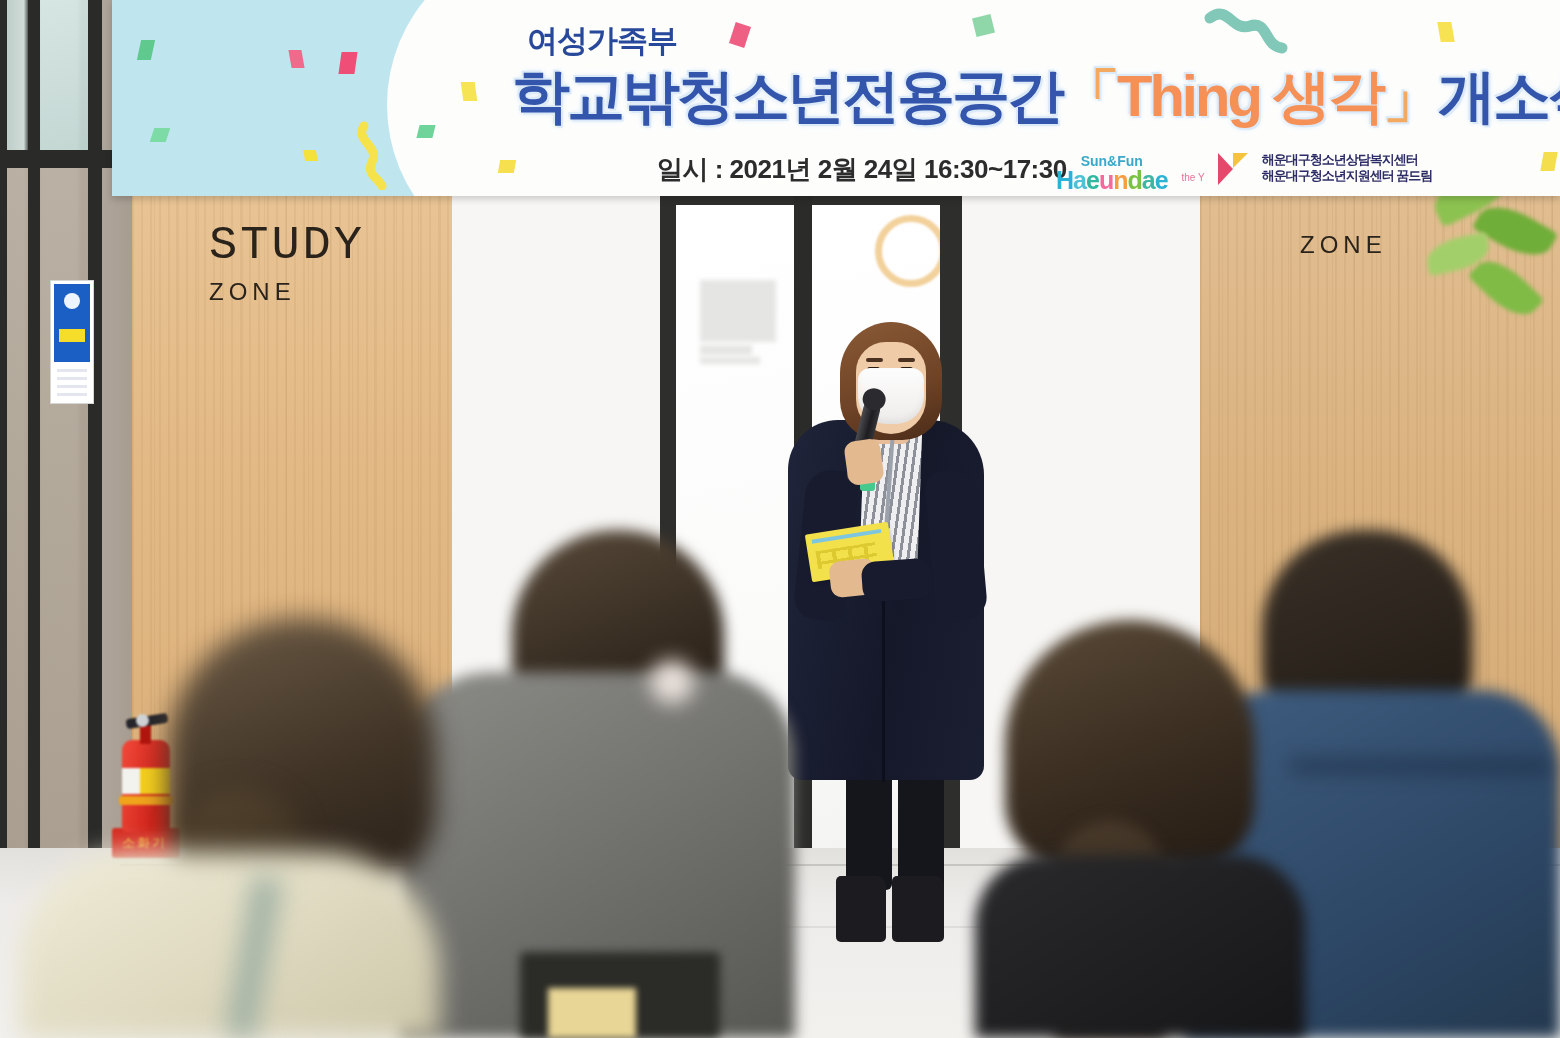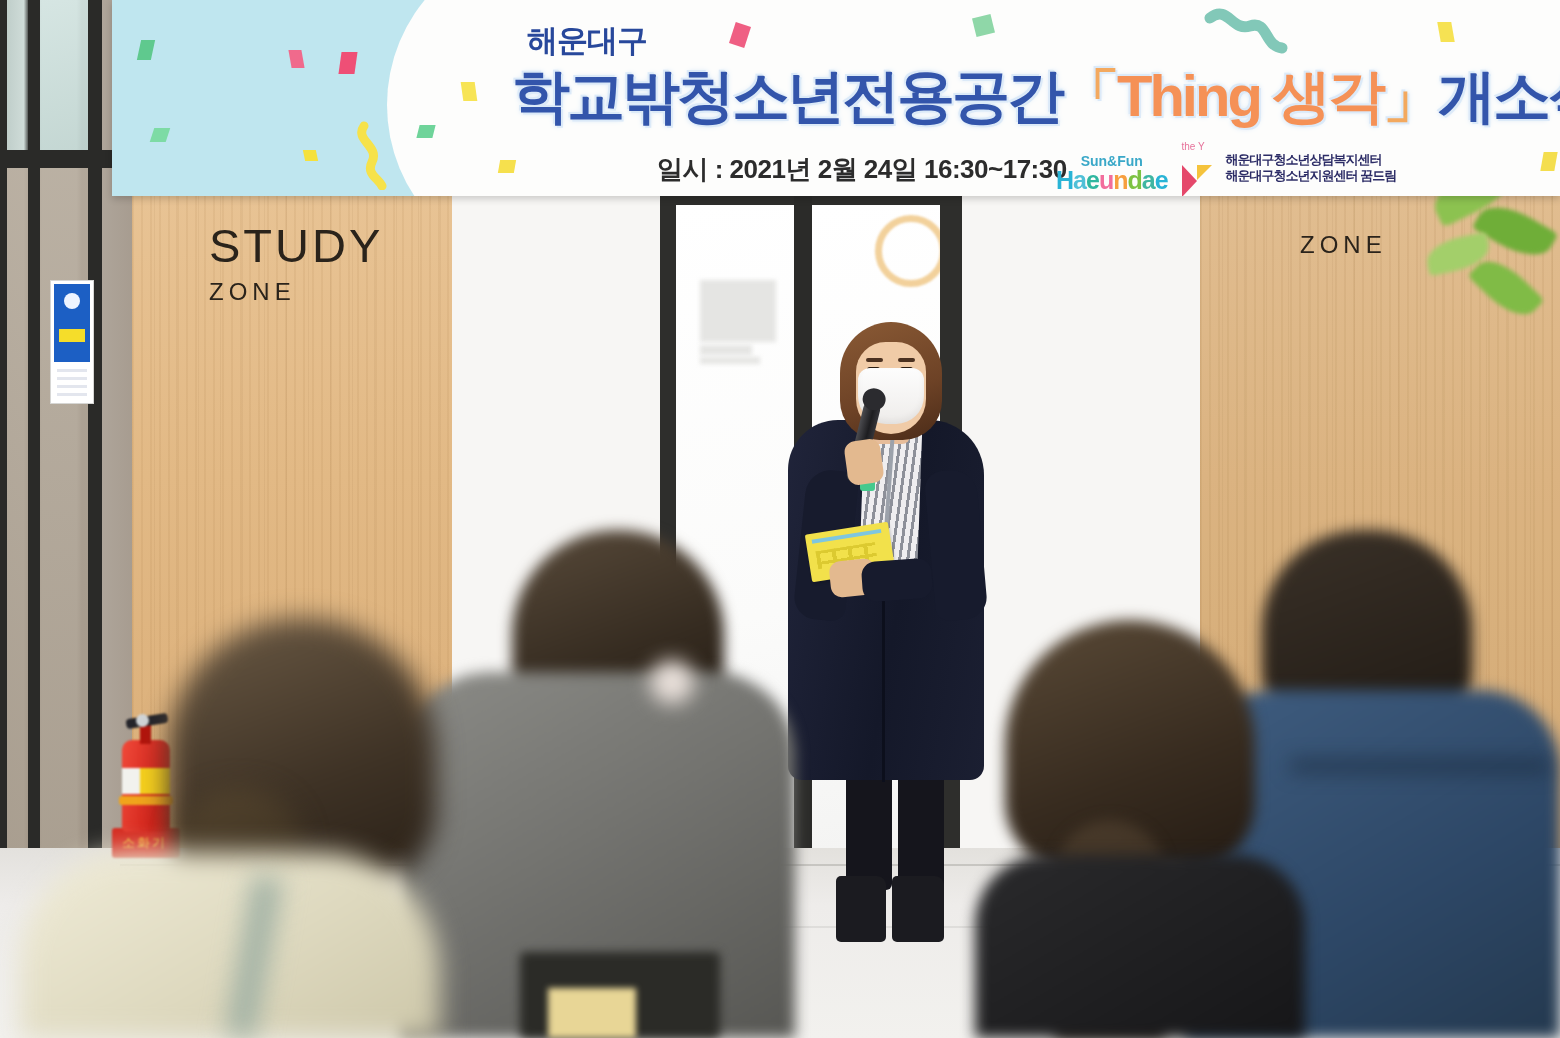--- a/index.html
+++ b/index.html
@@ -236,7 +236,7 @@
         <path d="M8 16 C 26 2, 30 30, 48 24 C 66 18, 62 44, 80 46" fill="none" stroke="#82c8b8" stroke-width="11" stroke-linecap="round" stroke-linejoin="round"></path>
       </svg>
 
-      <div class="btitle-sm">해운대구</div>
+      <div class="btitle-sm">여성가족부</div>
 
       <div class="btitle-lg">
         <span>학교밖청소년전용공간</span><span class="brk">「</span><span class="thing">Thing</span> <span class="thing">생각</span><span class="brk">」</span><span>개소식</span>

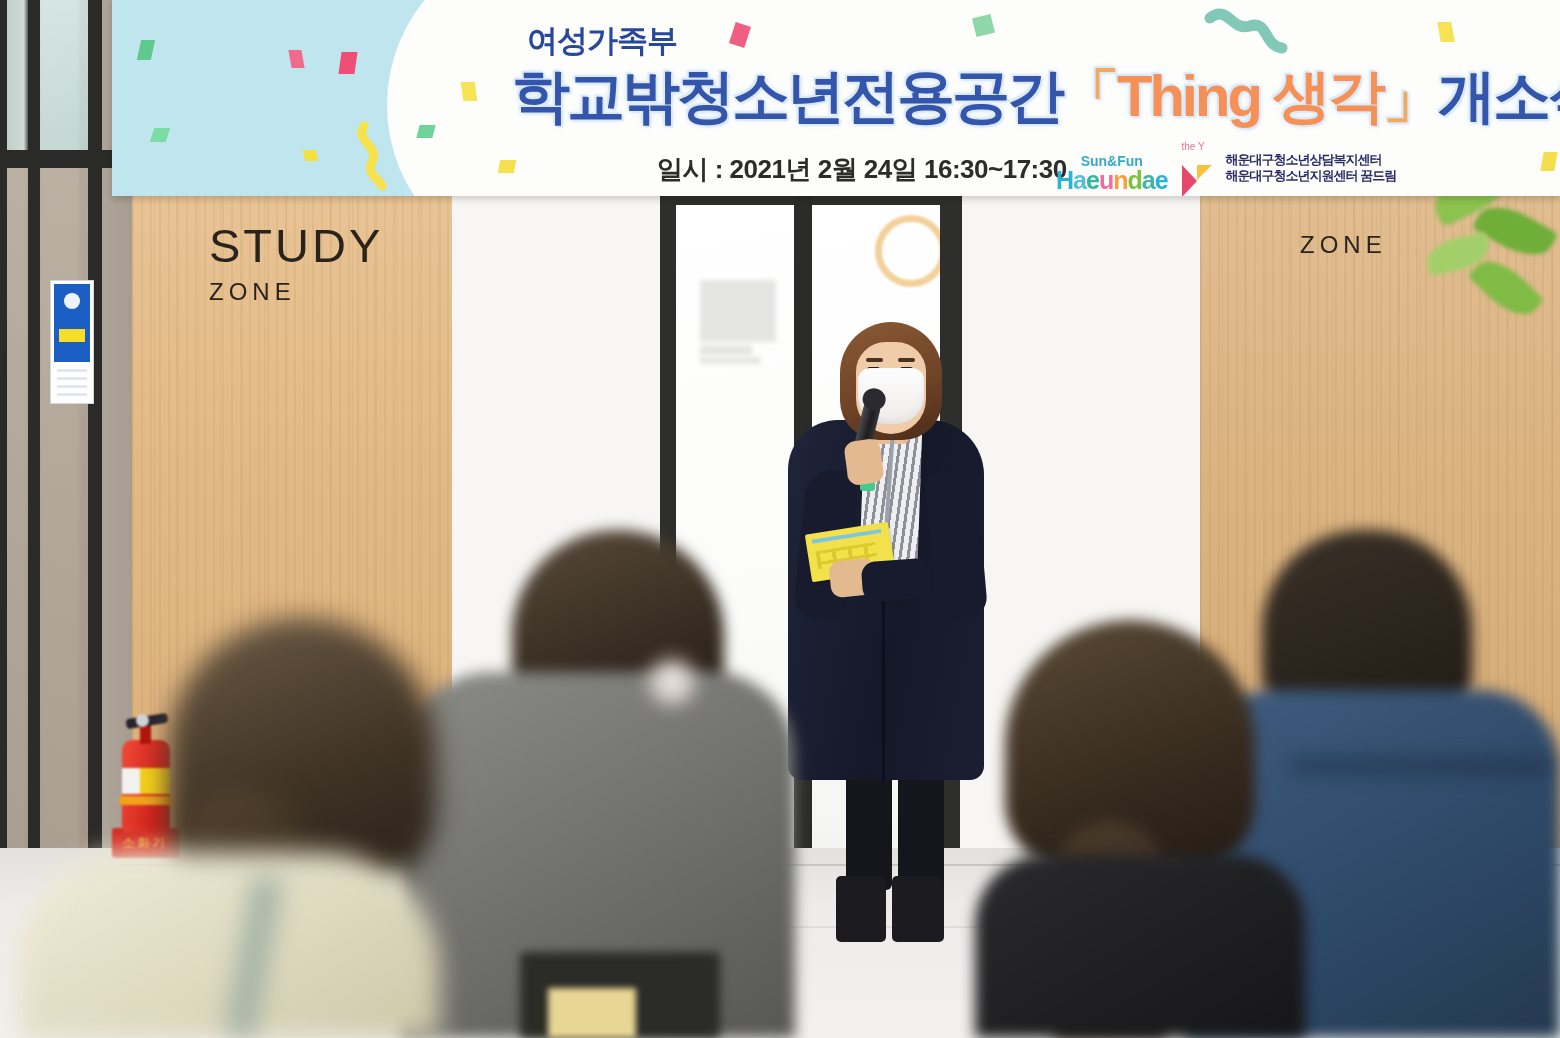--- a/index.html
+++ b/index.html
@@ -75,7 +75,7 @@
   .sunfun{font-size:14px;color:#3aa8c8;font-weight:bold;}
   .hae{font-size:25px;font-weight:bold;letter-spacing:-1px;}
   .hae i{font-style:normal;}
-  .logo-y{display:flex;align-items:flex-start;gap:13px;flex-direction:column;}
+  .logo-y{display:flex;align-items:flex-end;gap:13px;}
   .the{font-size:10px;color:#e6729a;}
   .ymark{width:30px;height:30px;position:relative;}
   .ymark:before{content:"";position:absolute;left:0;top:0;border-left:15px solid #e5486b;

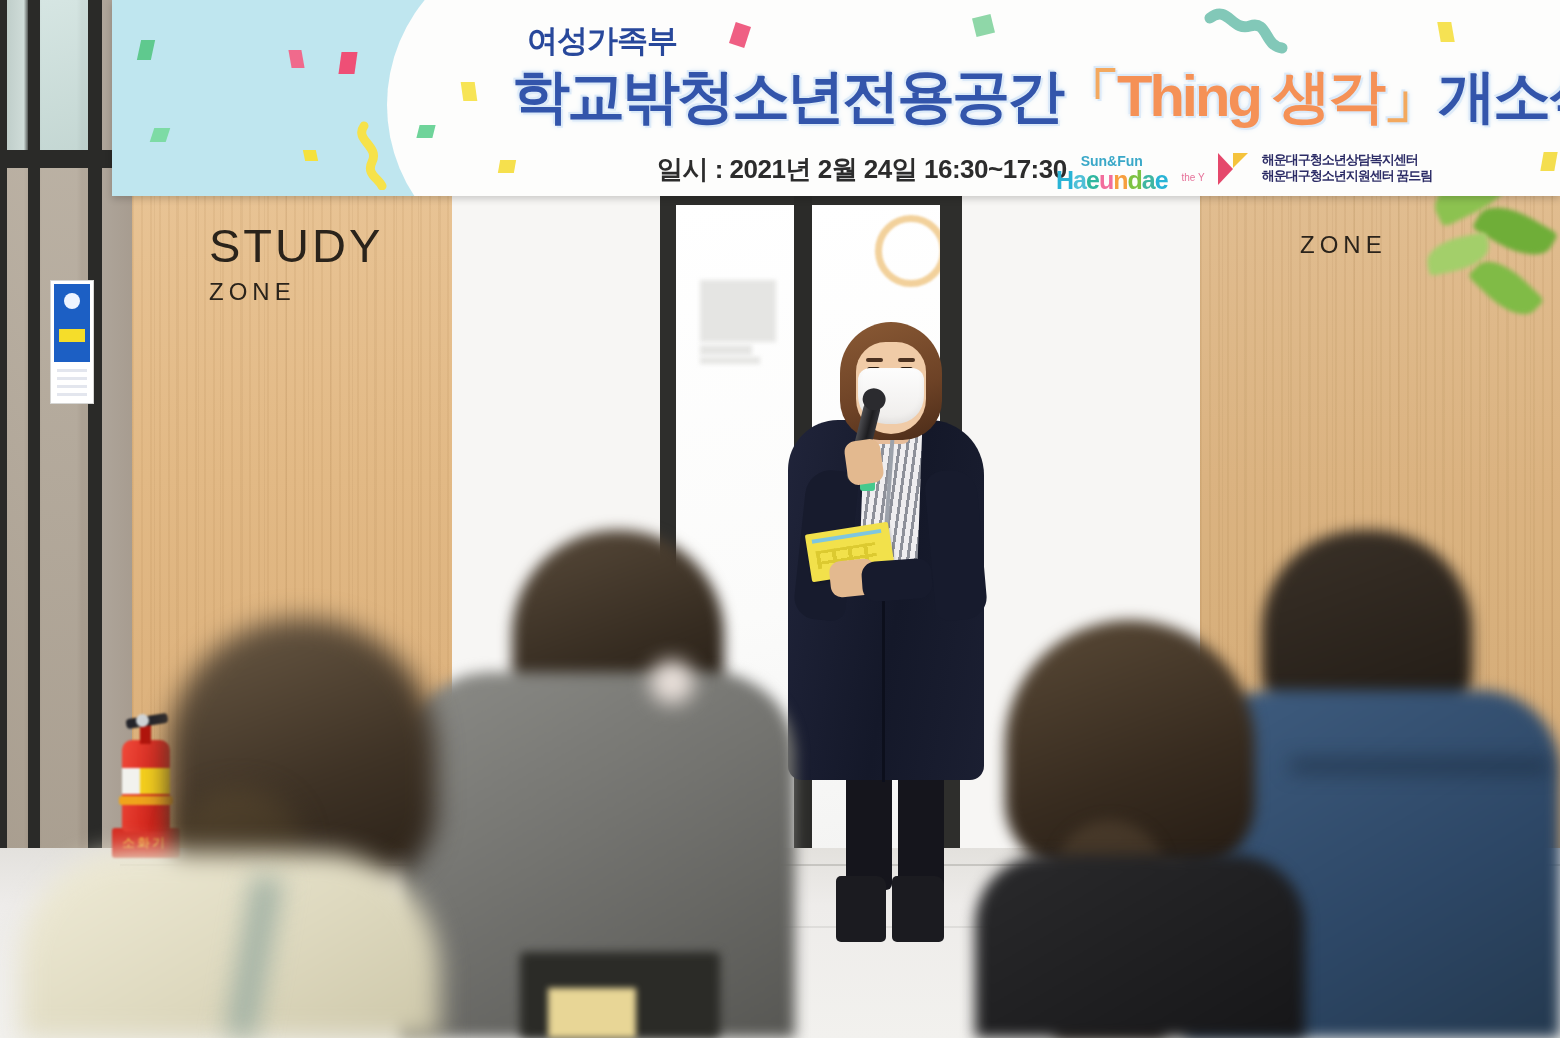--- a/index.html
+++ b/index.html
@@ -86,7 +86,7 @@
 
   
   .zone{position:absolute;text-align:left;color:#2a231b;}
-  .zone .big{font-family:Liberation Sans, sans-serif;font-size:47px;letter-spacing:3px;line-height:1;}
+  .zone .big{font-family:Liberation Mono, monospace;font-size:47px;letter-spacing:3px;line-height:1;}
   .zone .sub{font-family:"Liberation Sans",sans-serif;font-size:24px;letter-spacing:5px;margin-top:9px;}
 
   

